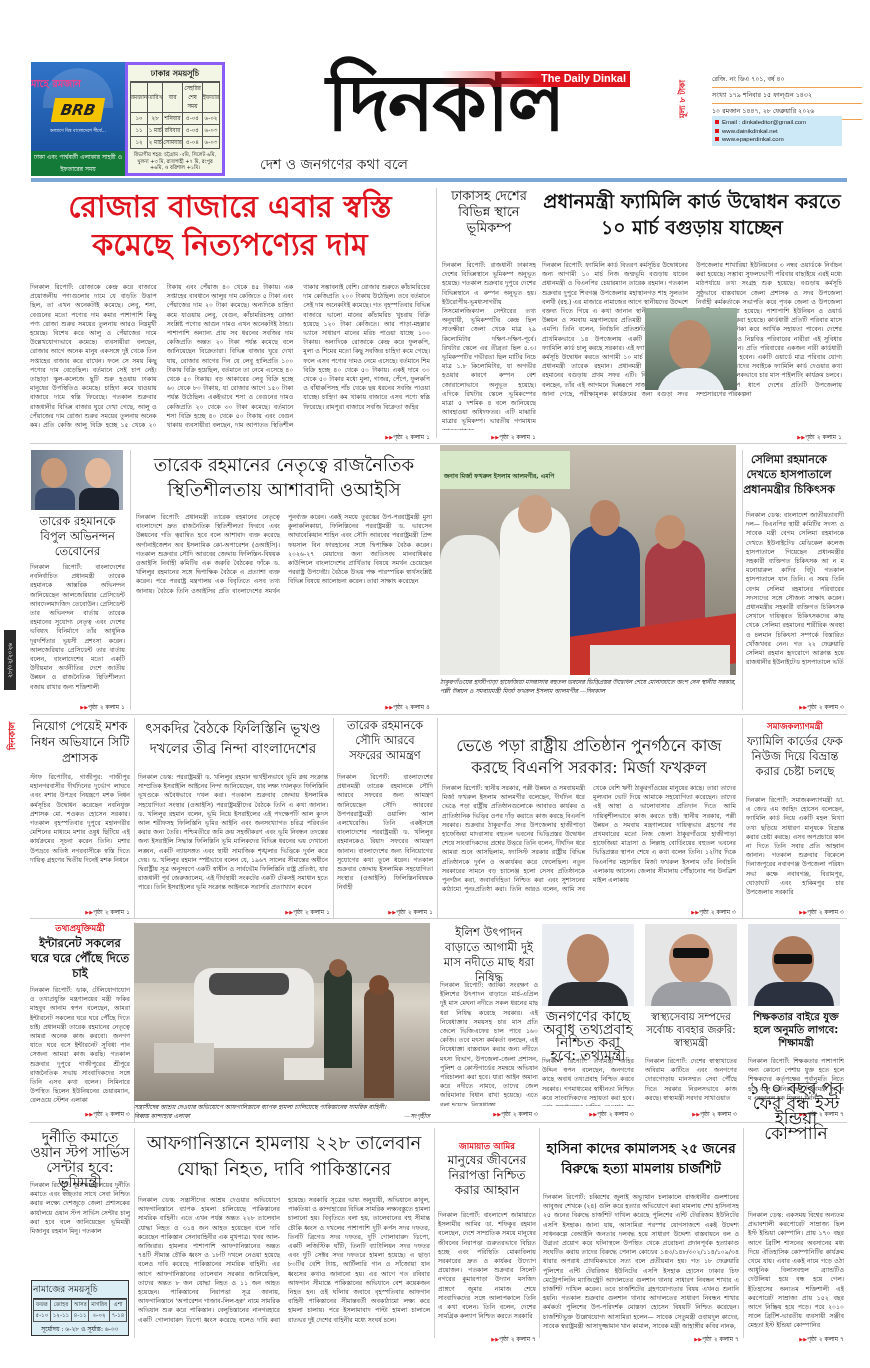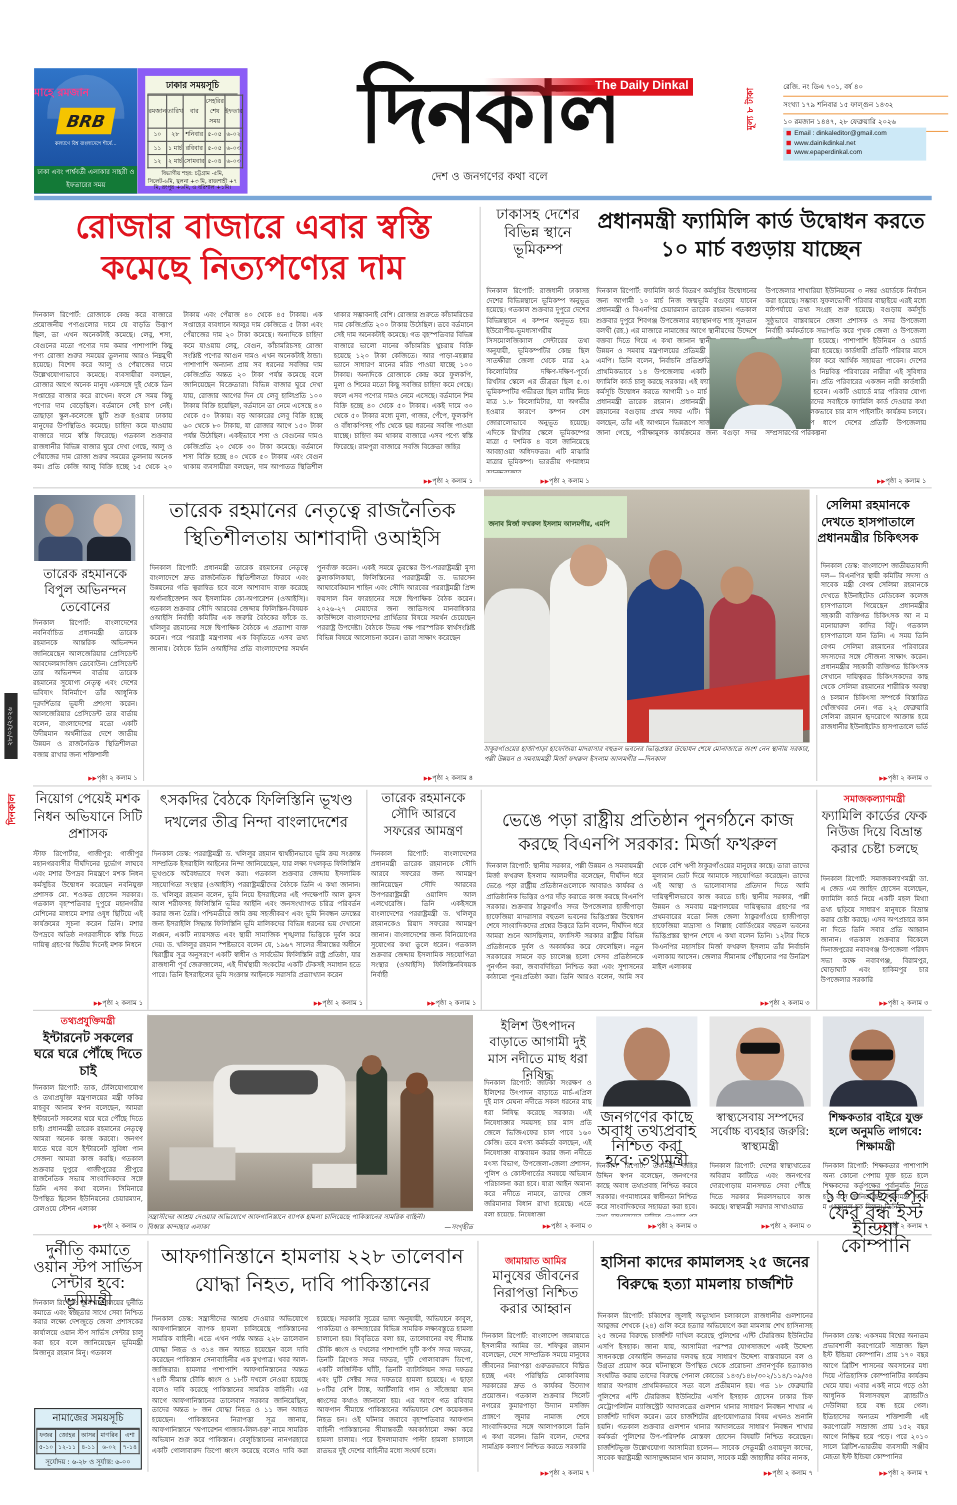--- a/index.html
+++ b/index.html
@@ -30,7 +30,7 @@
   <div class="abs" style="left:4px;top:66px;width:86px;text-align:center;font-size:4.5px;color:#fff">কল্যাণে বিশ্ব বাংলাদেশে শীর্ষে...</div>
   <div class="abs" style="left:0;top:89px;width:94px;height:25px;background:#137a37;color:#fff;font-size:6px;text-align:center;line-height:12px;padding:0 2px">ঢাকা এবং পার্শ্ববর্তী এলাকার সাহরী ও ইফতারের সময়</div>
 </div>
-<div class="abs" style="left:125px;top:62px;width:100px;height:114px;background:#f3f6e4;border:7px solid #8b5cf6;padding:2px">
+<div class="abs" style="left:125px;top:62px;width:100px;height:114px;background:#f3f6e4;border:3px solid #8b5cf6;padding:2px">
   <div style="font-size:8px;text-align:center;font-weight:bold;border-bottom:1px solid #555;padding-bottom:1px">ঢাকার সময়সূচি</div>
   <table class="sched">
     <tbody>

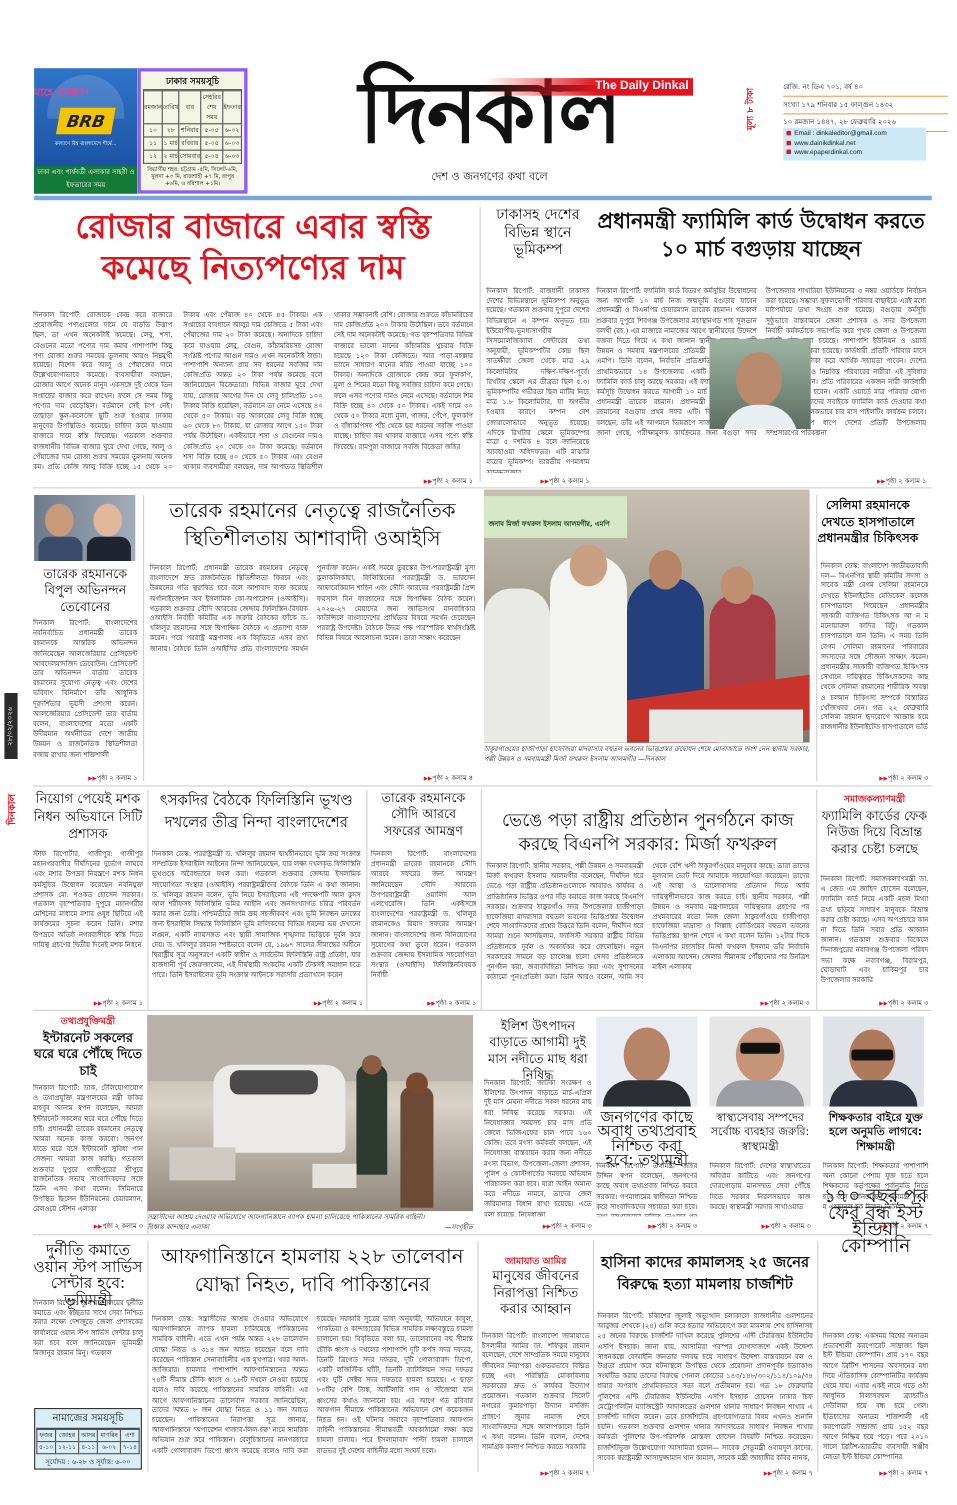--- a/index.html
+++ b/index.html
@@ -71,7 +71,7 @@
 <div class="abs" style="left:440px;top:71px;width:190px;height:16px;background:linear-gradient(90deg,rgba(224,20,30,0),#e0141e 55%)">
   <span style="position:absolute;right:4px;top:1px;font-family:'Liberation Sans',sans-serif;font-weight:bold;font-size:11px;color:#fff">The Daily Dinkal</span>
 </div>
-<div class="abs" style="left:260px;top:153px;width:370px;text-align:center;font-size:10px;color:#222">দেশ ও জনগণের কথা বলে</div>
+<div class="abs" style="left:260px;top:153px;width:370px;text-align:left;font-size:14px;color:#222">দেশ ও জনগণের কথা বলে</div>
 <div class="abs" style="left:676px;top:80px;width:12px;writing-mode:vertical-rl;transform:rotate(180deg);font-size:8px;font-weight:bold;color:#e0141e">মূল্য ৮ টাকা</div>
 <div class="abs" style="left:712px;top:73px;width:150px;font-size:6.3px;color:#111">
   <div style="border-bottom:1px solid #f0a050;padding:1px 0 2px">রেজি. নং ডিএ ৭০১, বর্ষ ৪০</div>

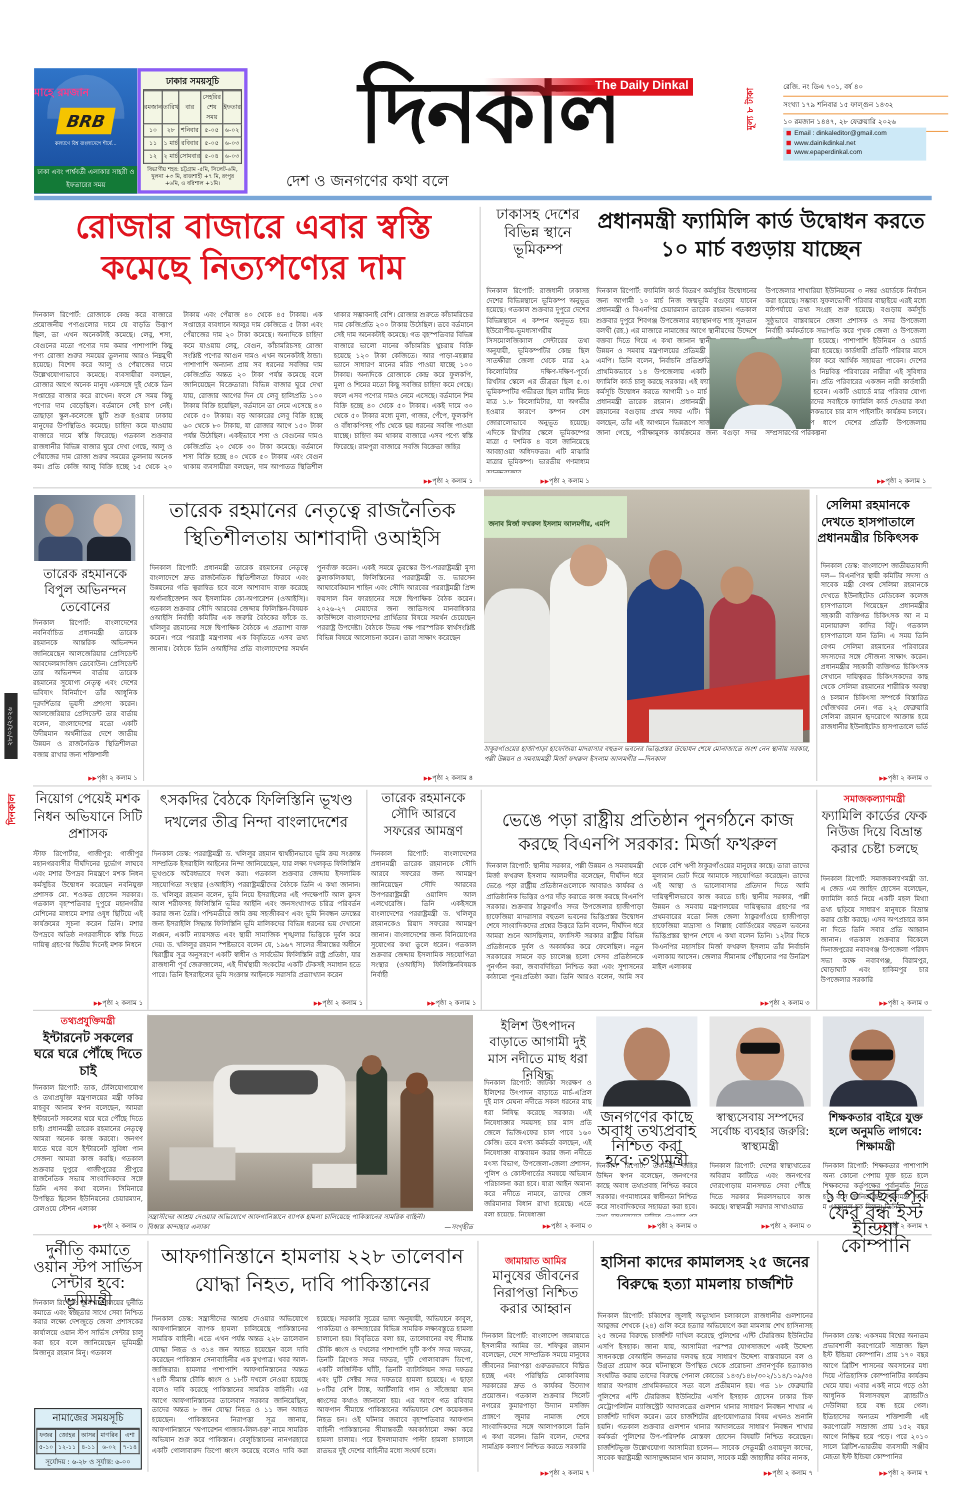--- a/index.html
+++ b/index.html
@@ -234,7 +234,7 @@
 <div class="abs body" style="left:30px;top:1180px;width:100px;height:90px;overflow:hidden"><span>দিনকাল রিপোর্ট: ভূমি মন্ত্রণালয়ের দুর্নীতি কমাতে এবং স্বচ্ছতার সাথে সেবা নিশ্চিত করার লক্ষ্যে দেশজুড়ে জেলা প্রশাসকের কার্যালয়ে ওয়ান স্টপ সার্ভিস সেন্টার চালু করা হবে বলে জানিয়েছেন ভূমিমন্ত্রী মিজানুর রহমান মিনু। গতকাল</span></div>
 
 <div class="abs" style="left:31px;top:1280px;width:98px;height:56px;background:#dbeef6;border:1px solid #333;padding:1px">
-  <div style="font-size:9px;text-align:center;border-bottom:1px solid #333;padding-bottom:1px">নামাজের সময়সূচি</div>
+  <div style="font-size:9px;text-align:left;border-bottom:1px solid #333;padding-bottom:1px">নামাজের সময়সূচি</div>
   <table class="sched" style="font-size:5.5px">
     <tbody>
         <tr>

